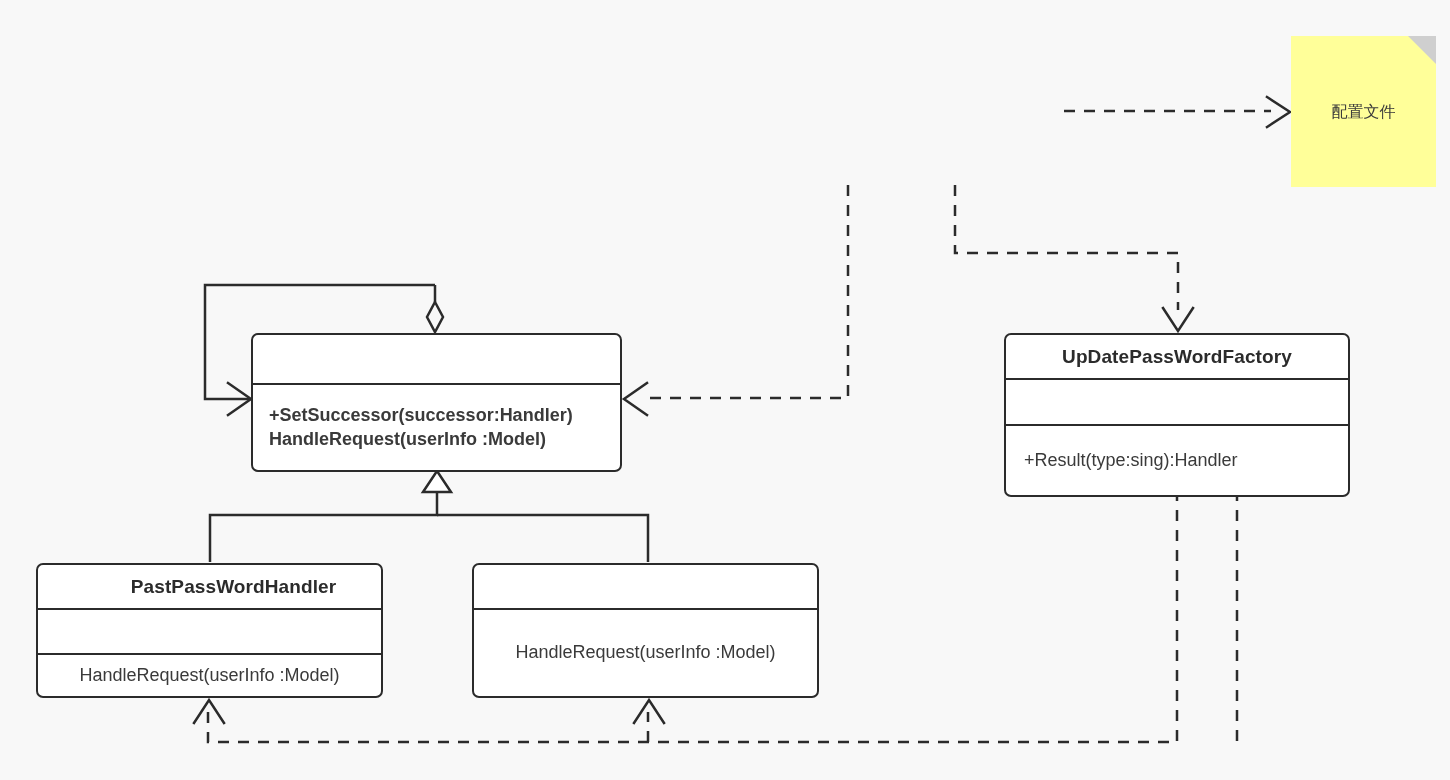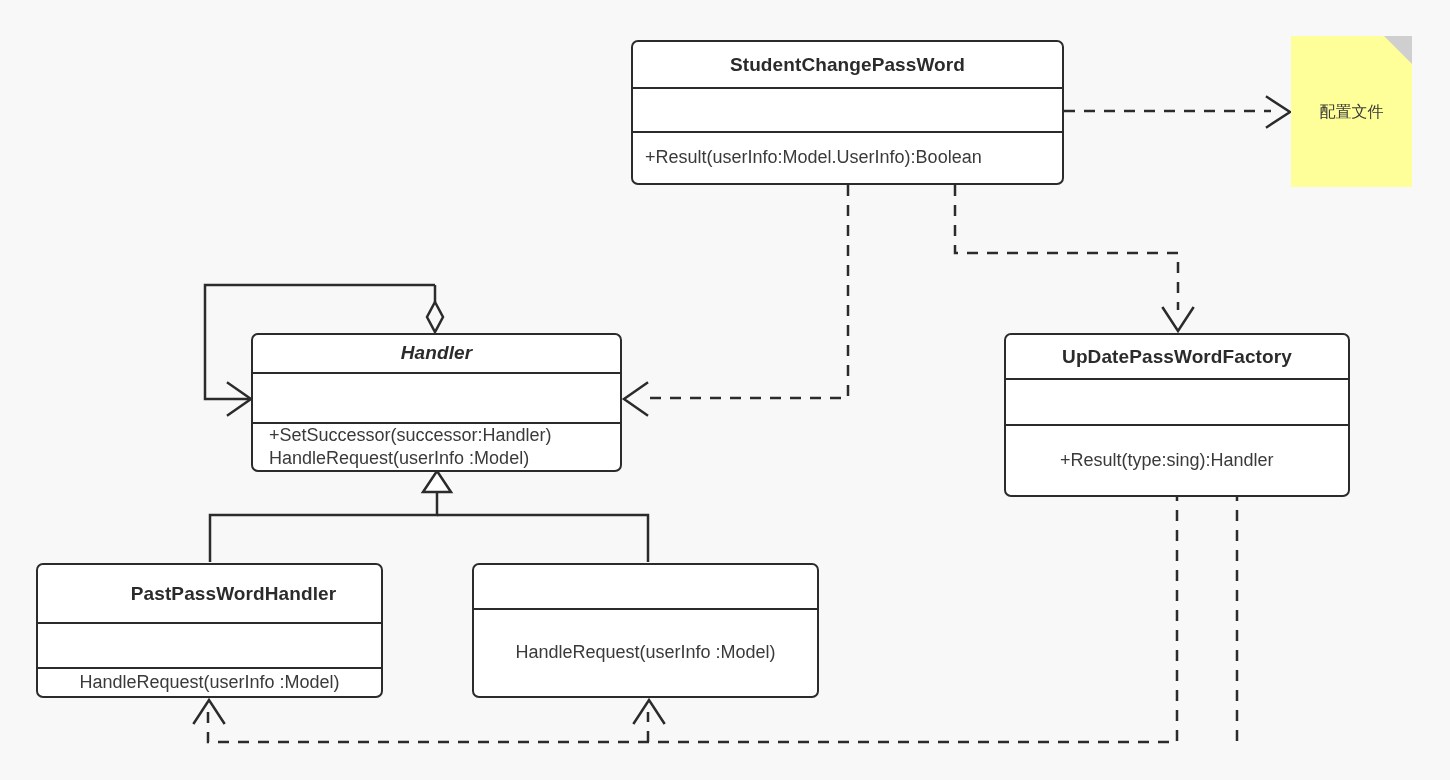--- a/index.html
+++ b/index.html
@@ -158,13 +158,6 @@
     </g>
   </svg>
 
-  <div class="uml-class" style="left:631px; top:40px; width:433px; height:145px;">
-    <div class="uml-name" style="height:47px;">StudentChangePassWord</div>
-    <div class="uml-attrs" style="height:44px;"></div>
-    <div class="uml-ops">
-      <div class="uml-op">+Result(userInfo:Model.UserInfo):Boolean</div>
-    </div>
-  </div>
 
   <div class="uml-class" style="left:251px; top:333px; width:371px; height:139px;">
     <div class="uml-name abstract" style="height:43px;">Handler</div>

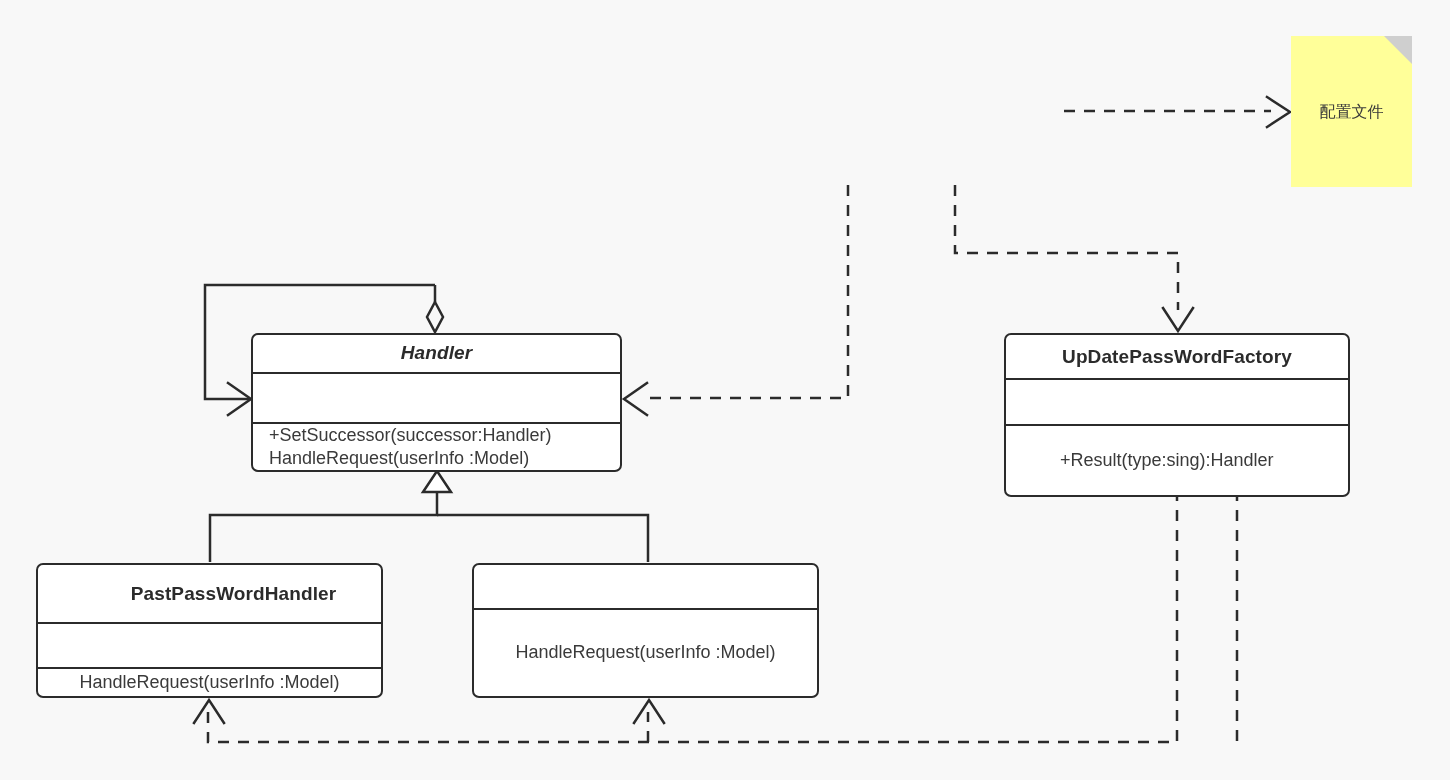--- a/index.html
+++ b/index.html
@@ -191,7 +191,7 @@
     </div>
   </div>
 
-  <div class="note" style="left:1291px; top:36px; width:121px; height:151px;">
+  <div class="note" style="left:1291px; top:36px; width:145px; height:151px;">
     <div class="note-fold"></div>
     <div class="note-text">配置文件</div>
   </div>

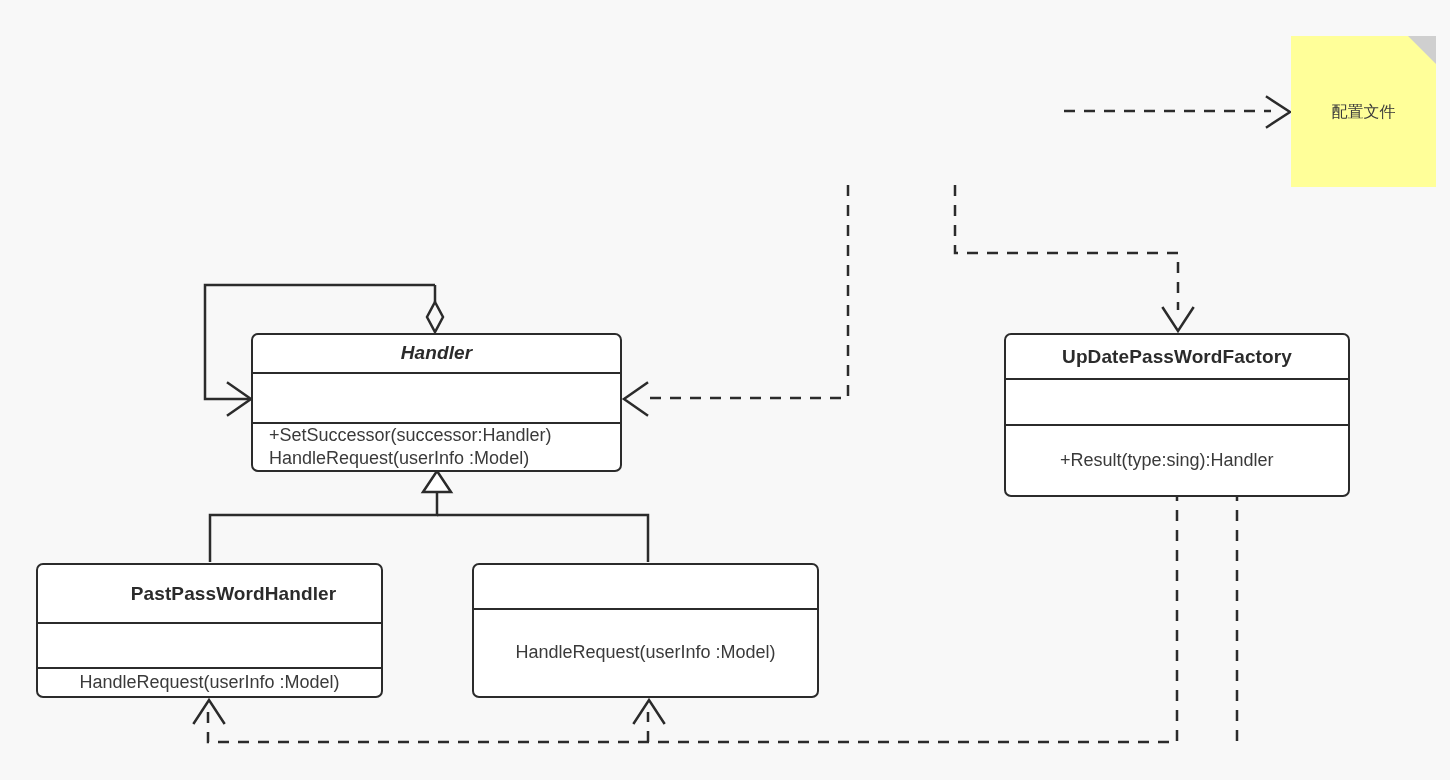--- a/index.html
+++ b/index.html
@@ -160,7 +160,6 @@
 
 
   <div class="uml-class" style="left:251px; top:333px; width:371px; height:139px;">
-    <div class="uml-name abstract" style="height:43px;">Handler</div>
     <div class="uml-attrs" style="height:50px;"></div>
     <div class="uml-ops" style="padding-left:16px;">
       <div class="uml-op">+SetSuccessor(successor:Handler)</div>

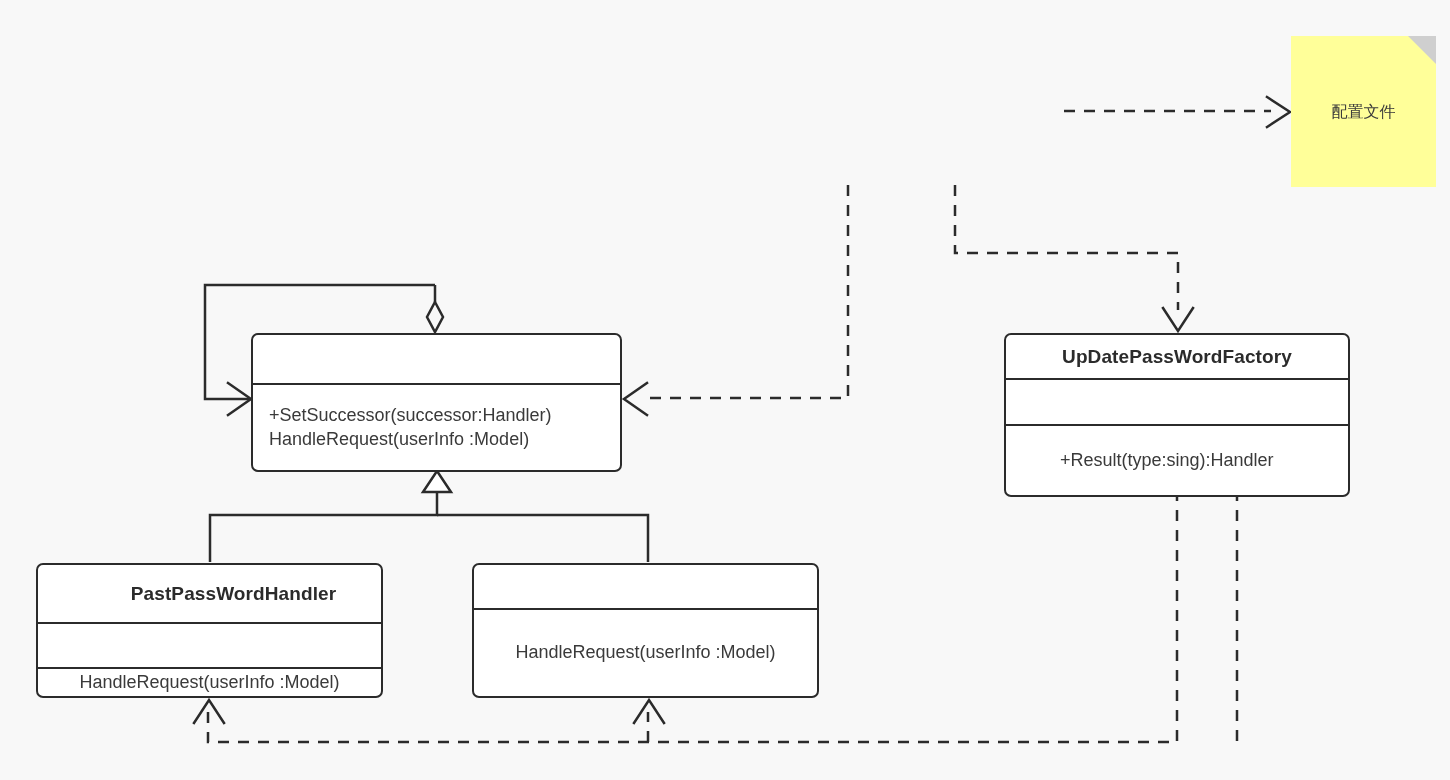--- a/index.html
+++ b/index.html
@@ -161,7 +161,7 @@
 
   <div class="uml-class" style="left:251px; top:333px; width:371px; height:139px;">
     <div class="uml-attrs" style="height:50px;"></div>
-    <div class="uml-ops" style="padding-left:16px;">
+    <div class="uml-ops" style="padding-left:16px;font-weight:bold;">
       <div class="uml-op">+SetSuccessor(successor:Handler)</div>
       <div class="uml-op">HandleRequest(userInfo :Model)</div>
     </div>

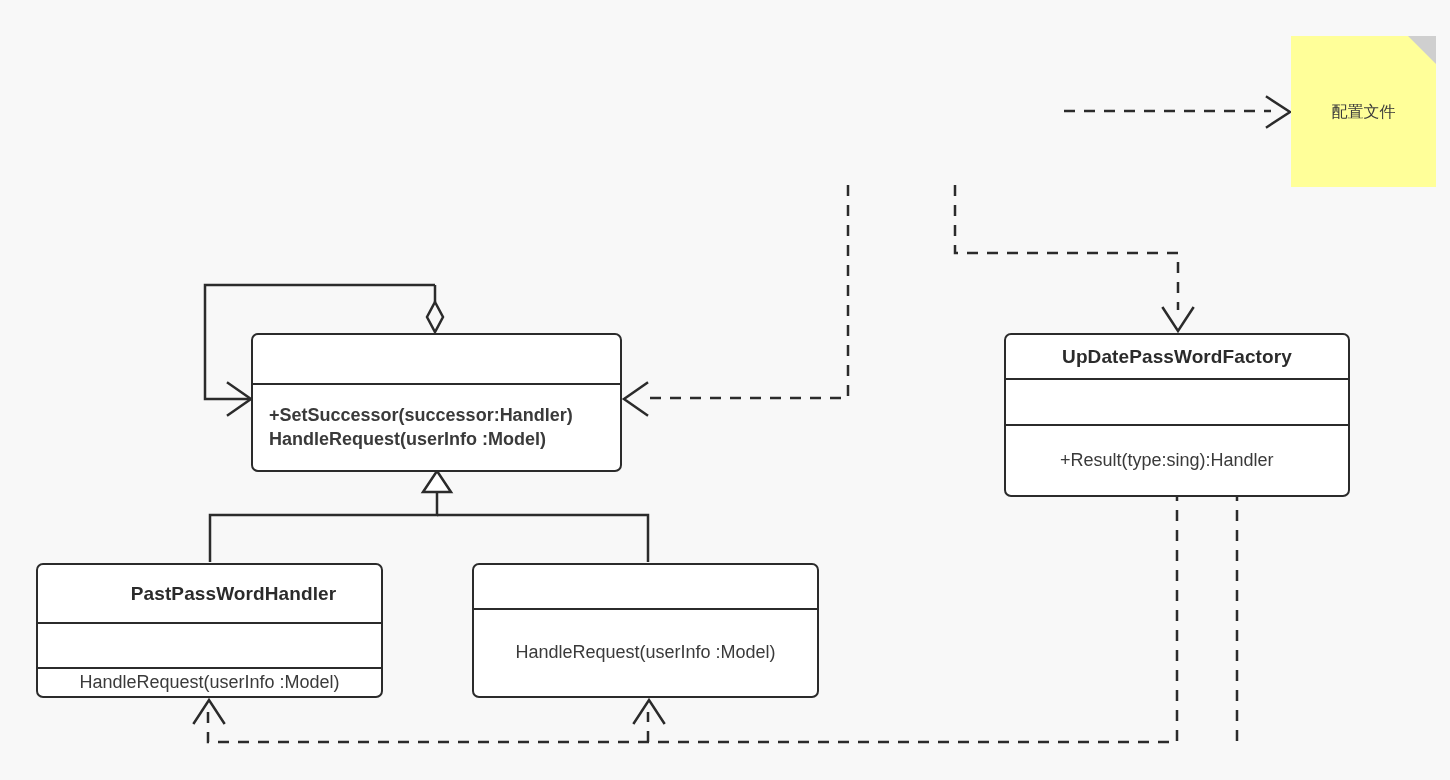--- a/index.html
+++ b/index.html
@@ -170,7 +170,7 @@
   <div class="uml-class" style="left:1004px; top:333px; width:346px; height:164px;">
     <div class="uml-name" style="height:45px;">UpDatePassWordFactory</div>
     <div class="uml-attrs" style="height:46px;"></div>
-    <div class="uml-ops" style="padding-left:18px;margin-left:36px;">
+    <div class="uml-ops" style="padding-left:18px;">
       <div class="uml-op">+Result(type:sing):Handler</div>
     </div>
   </div>

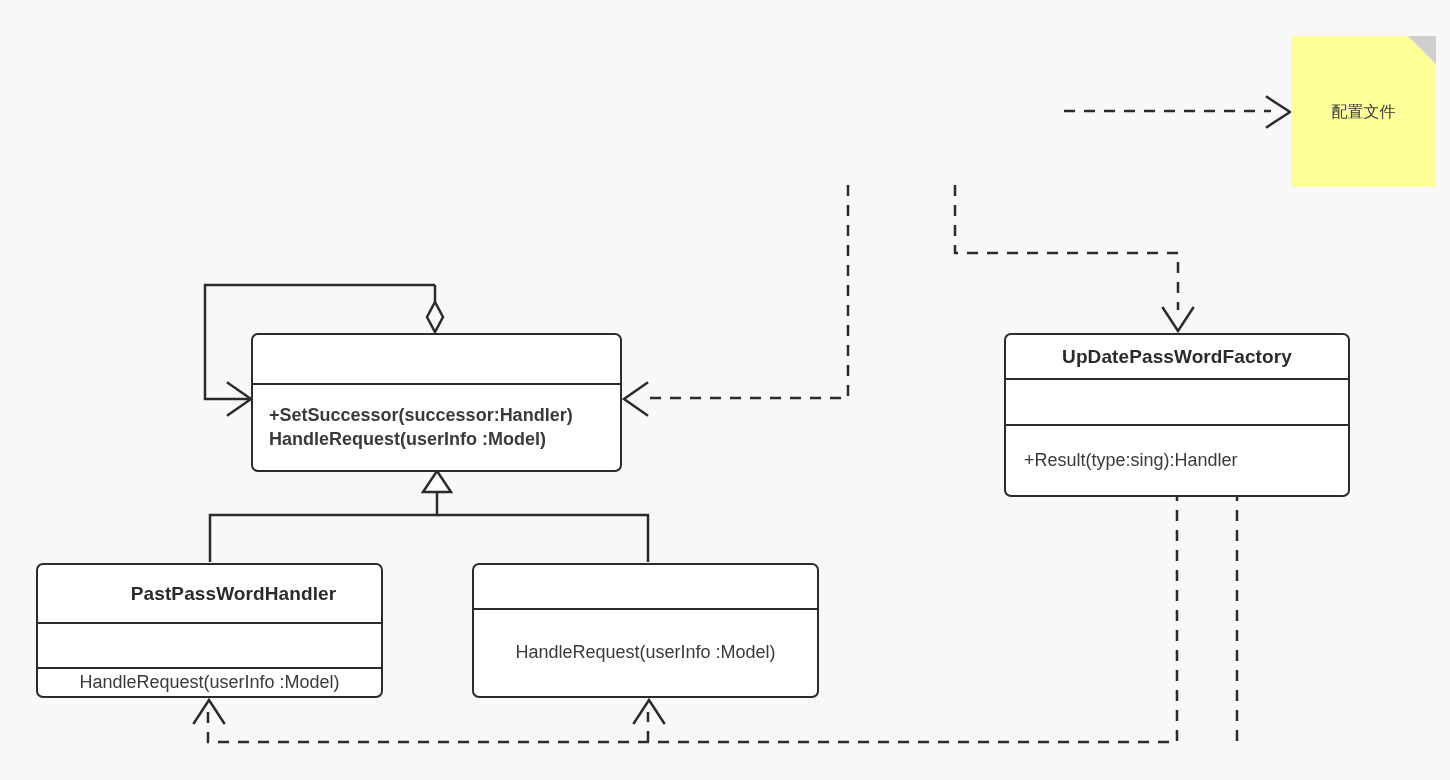--- a/index.html
+++ b/index.html
@@ -176,7 +176,7 @@
   </div>
 
   <div class="uml-class" style="left:36px; top:563px; width:347px; height:135px;">
-    <div class="uml-name" style="height:59px;padding-left:48px;">PastPassWordHandler</div>
+    <div class="uml-name" style="height:45px;padding-left:48px;">PastPassWordHandler</div>
     <div class="uml-attrs" style="height:45px;"></div>
     <div class="uml-ops">
       <div class="uml-op centered">HandleRequest(userInfo :Model)</div>

